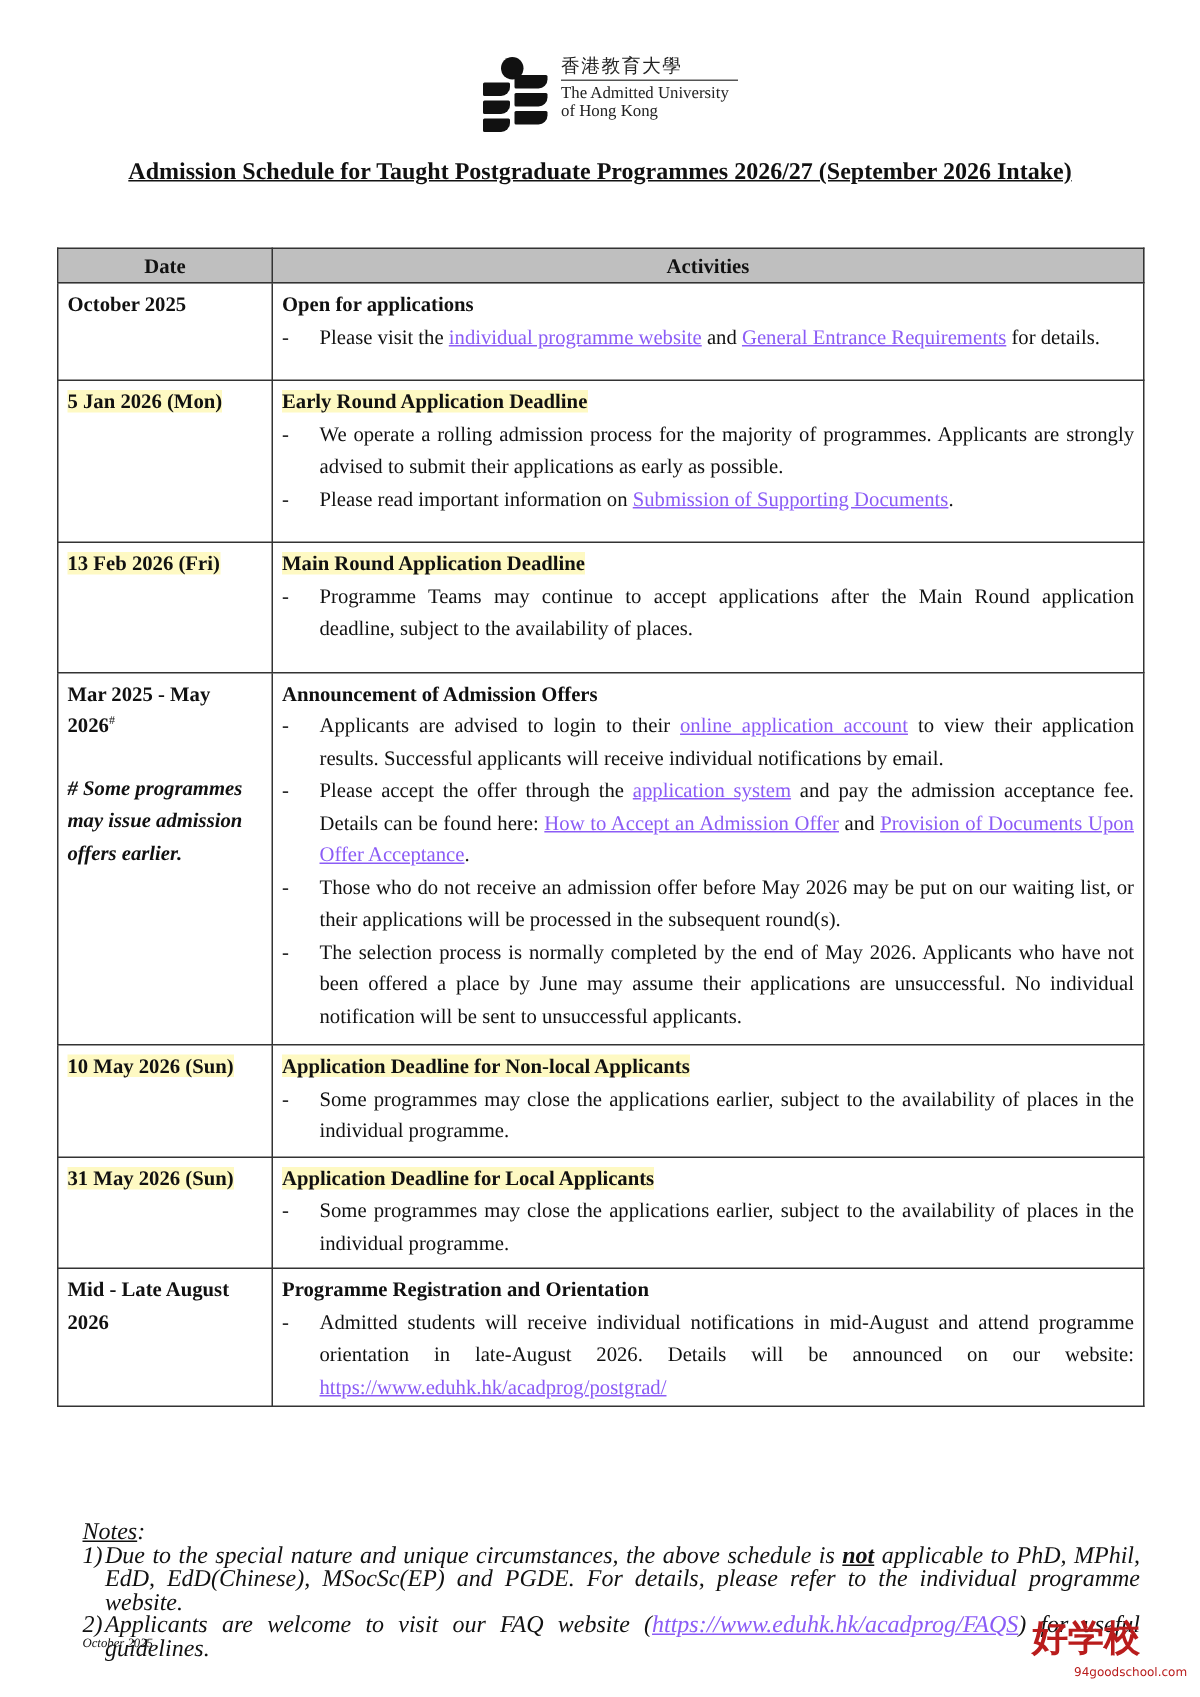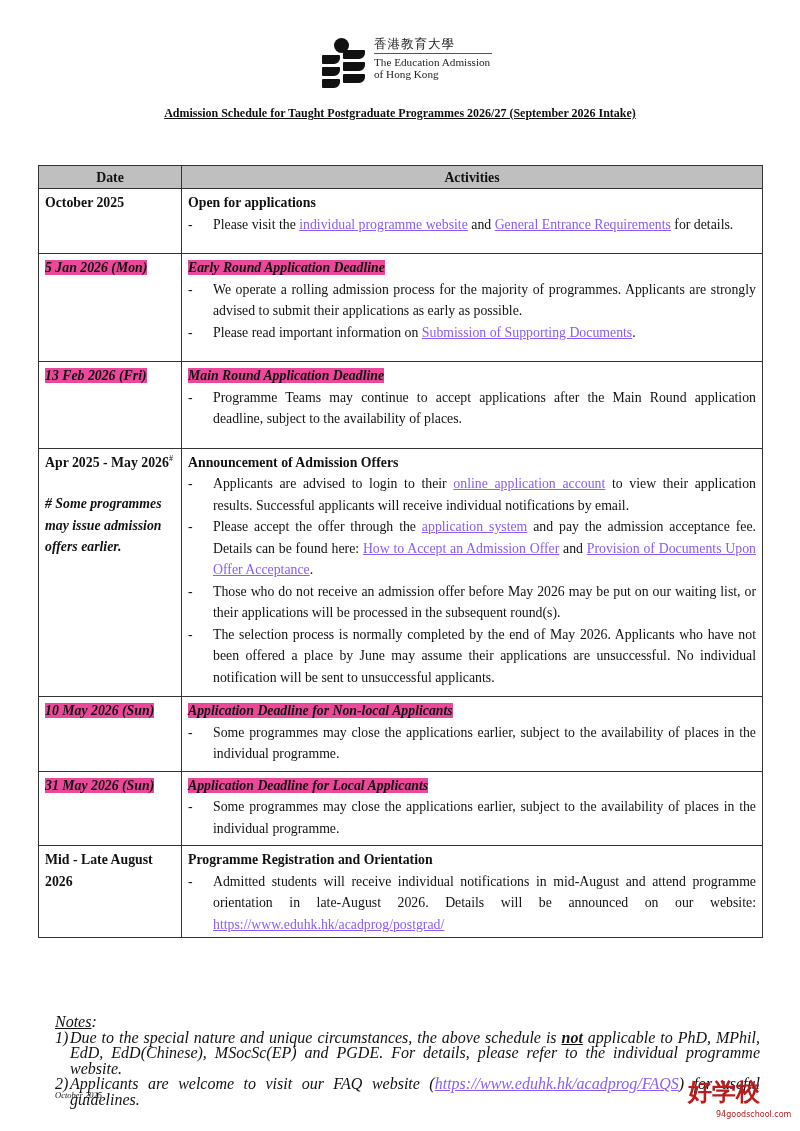--- a/index.html
+++ b/index.html
@@ -76,7 +76,7 @@
   </div>
   <div class="logo-text">
     <div class="zh">香港教育大學</div>
-    <div>The Education Admission</div>
+    <div>The Admitted University</div>
     <div>of Hong Kong</div>
   </div>
 </div>

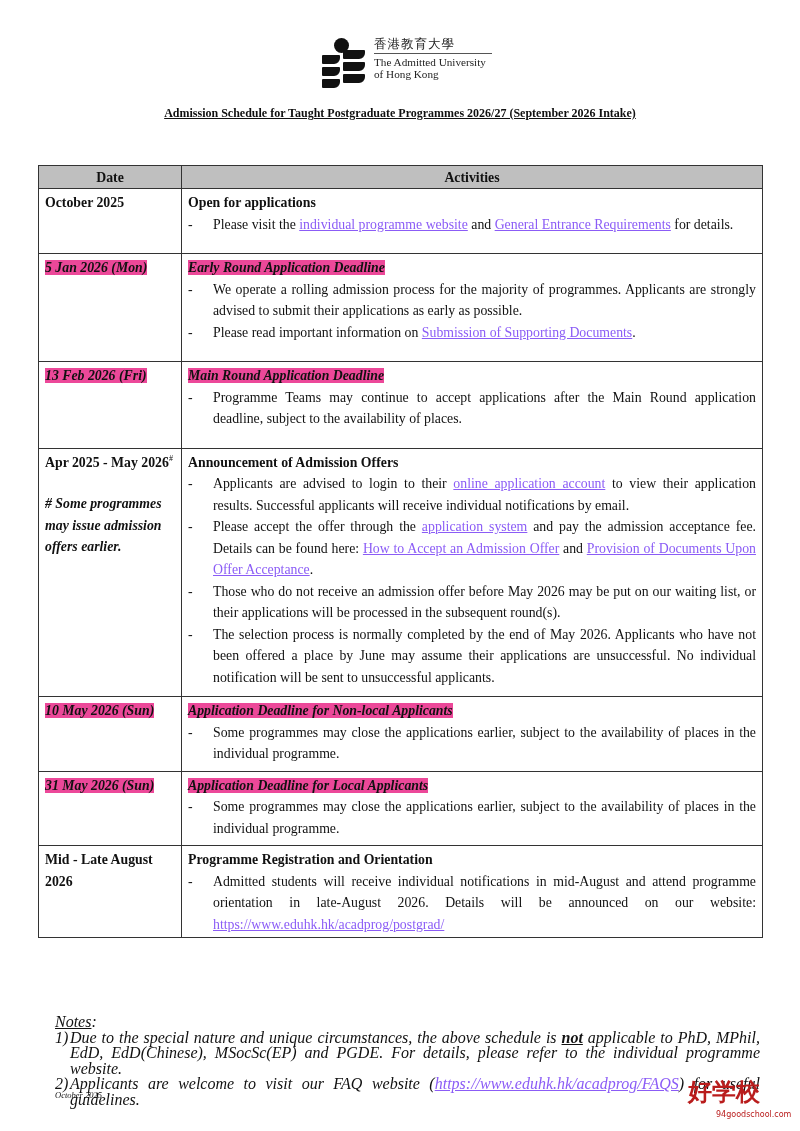--- a/index.html
+++ b/index.html
@@ -20,7 +20,7 @@
 
   .title {
     position: absolute; left: 0; width: 800px; top: 106px; text-align: center;
-    font-weight: bold; font-size: 12px; text-decoration: underline;
+    font-weight: bold; font-size: 16px; text-decoration: underline;
   }
 
   table.schedule {

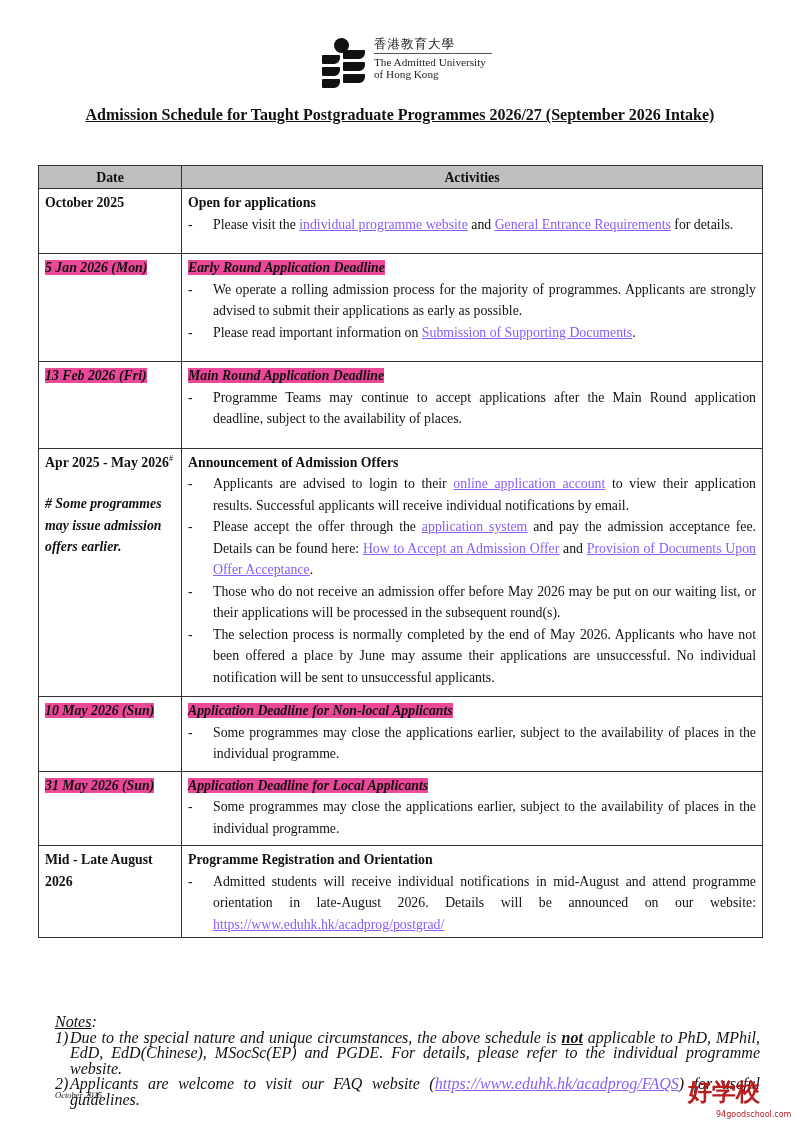--- a/index.html
+++ b/index.html
@@ -35,7 +35,7 @@
   }
   .col-date { width: 130px; }
   .date-text { font-weight: bold; }
-  .hl { background: #ec4899; font-style: italic; }
+  .hl { background: #fef9c3; }
   .act-title { font-weight: bold; }
   .bullets { margin: 0; padding: 0; list-style: none; }
   .bullets li { position: relative; padding-left: 25px; text-align: justify; }

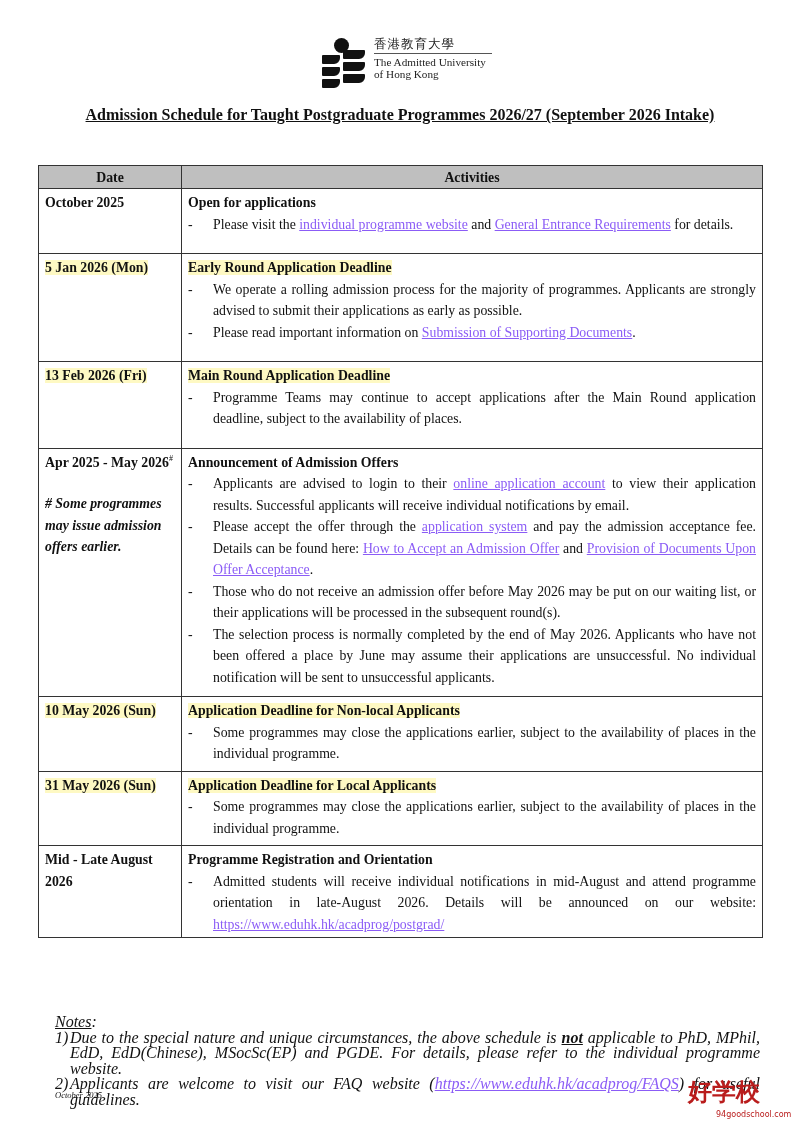--- a/index.html
+++ b/index.html
@@ -120,7 +120,7 @@
         </td>
       </tr>
       <tr>
-        <td class="col-date"><span class="date-text">Apr 2025 - May 2026</span><sup>#</sup><div class="footnote"># Some programmes may issue admission offers earlier.</div></td>
+        <td class="col-date"><span class="date-text">Mar 2025 - May 2026</span><sup>#</sup><div class="footnote"># Some programmes may issue admission offers earlier.</div></td>
         <td style="padding-bottom: 8px;">
           <div><span class="act-title">Announcement of Admission Offers</span></div>
           <ul class="bullets">

